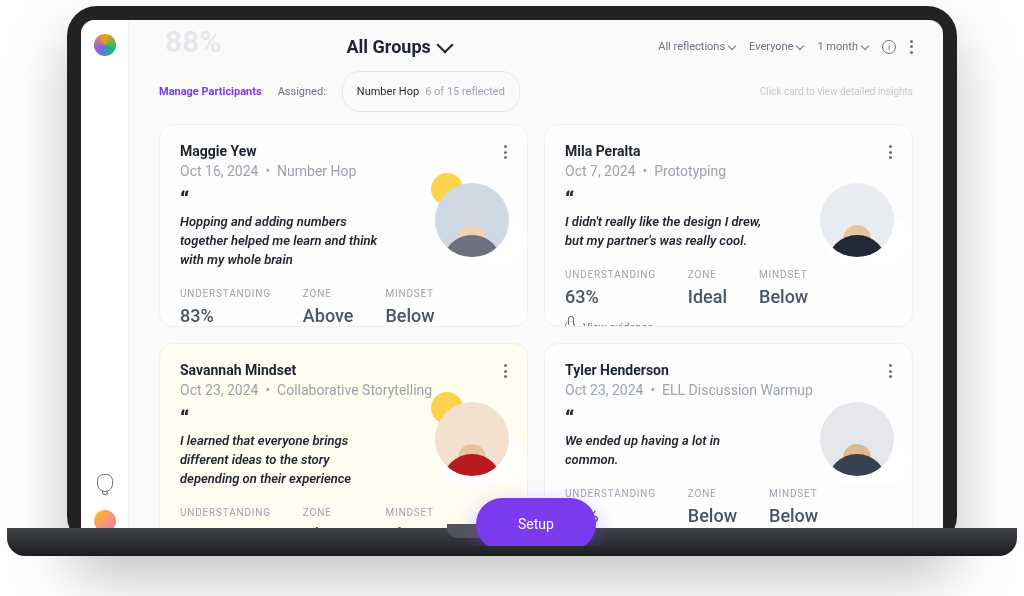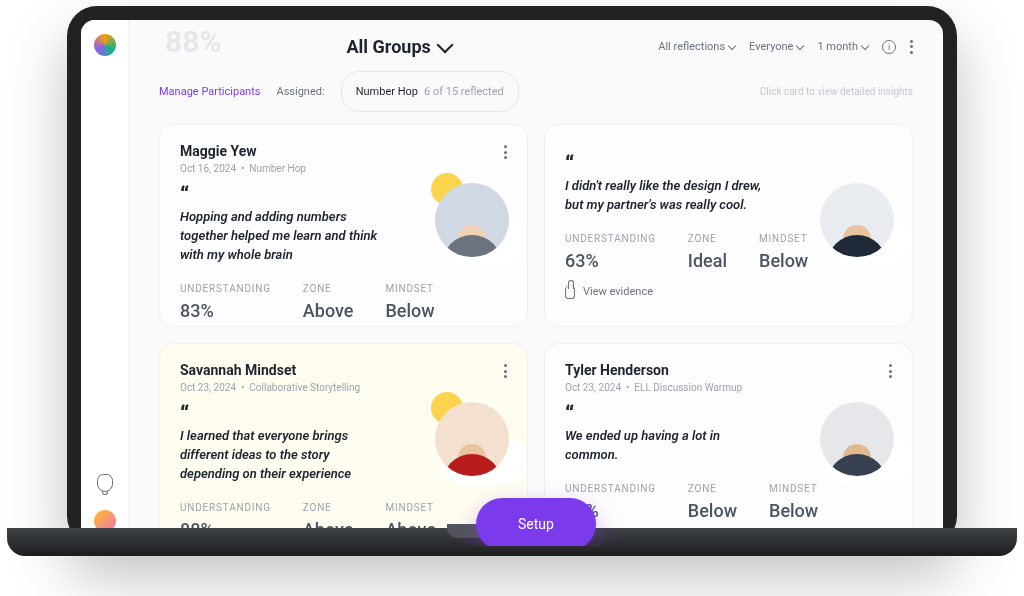--- a/index.html
+++ b/index.html
@@ -44,7 +44,7 @@
 .dots span{width:3px;height:3px;border-radius:50%;background:var(--txt-mid)}
 
 .subbar{display:flex;align-items:center;padding:4px 30px 12px;font-size:11px;color:var(--txt-mid);gap:16px}
-.link-purple{color:var(--purple);font-weight:400;cursor:pointer}
+.link-purple{color:var(--purple);font-weight:700;cursor:pointer}
 .pill{border:1px solid var(--border);border-radius:18px;padding:13px 14px;font-size:11px;color:var(--txt-dark);display:flex;gap:6px}
 .pill .muted{color:var(--txt-light)}
 .hint{margin-left:auto;color:#c4c8cf;font-size:10px}

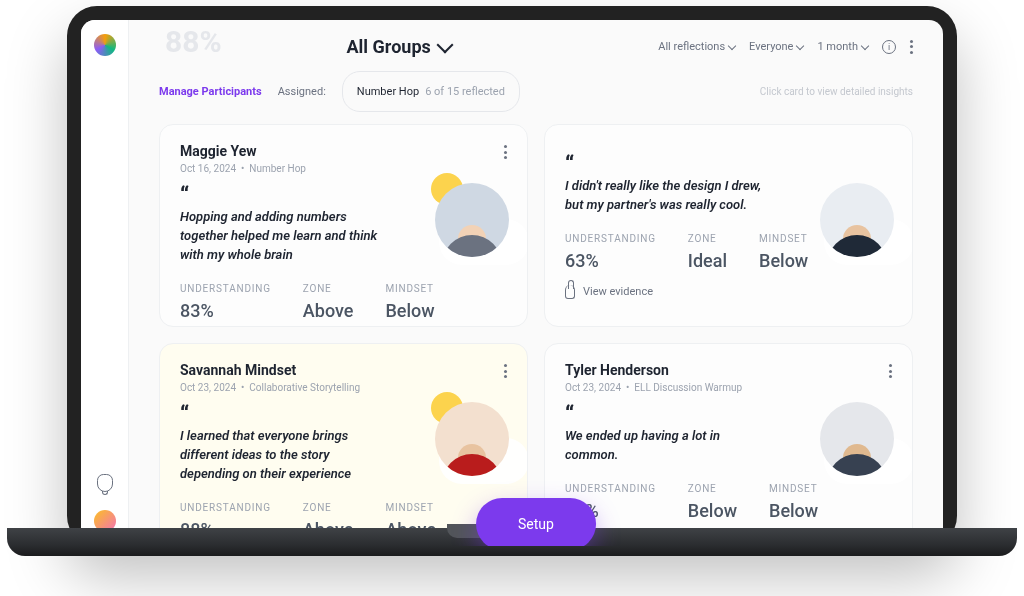--- a/index.html
+++ b/index.html
@@ -176,6 +176,17 @@
     </div>
   </div>
             <div class="card">
+    <div class="head">
+      <div class="meta">
+        <div class="name">Mila Peralta</div>
+        <div class="date">Oct 7, 2024&nbsp;&nbsp;•&nbsp;&nbsp;Prototyping</div>
+      </div>
+      <div class="dots">
+                  <span></span>
+                  <span></span>
+                  <span></span>
+                </div>
+    </div>
     <div class="qmark">“</div>
     <div class="quote">I didn't really like the design I drew, but my partner's was really cool.</div>
     <div class="avatar-wrap">

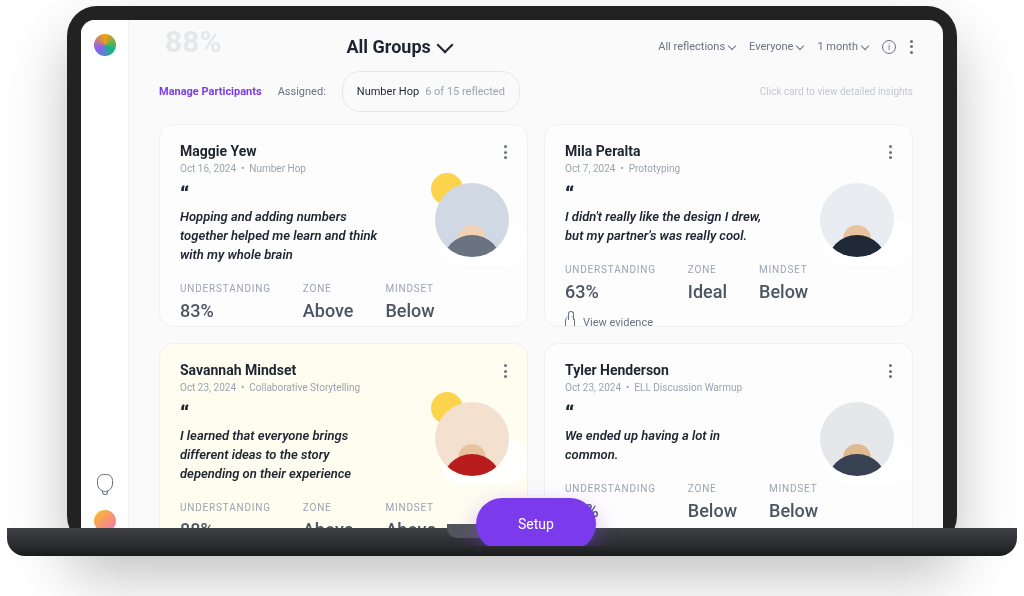--- a/index.html
+++ b/index.html
@@ -56,7 +56,7 @@
 .card .head{display:flex;align-items:flex-start;gap:10px}
 .card .head .meta{flex:1}
 .name{font-size:14px;font-weight:700;color:var(--txt-dark)}
-.date{font-size:10px;color:var(--txt-light);margin-top:4px}
+.date{font-size:14px;color:var(--txt-light);margin-top:4px}
 .card .dots{margin-top:2px}
 .qmark{font-size:22px;font-weight:900;color:var(--txt-dark);letter-spacing:-4px;line-height:1;margin-top:10px}
 .quote{font-size:13px;font-style:italic;font-weight:600;color:var(--txt-dark);line-height:1.45;margin-top:2px;max-width:62%}

